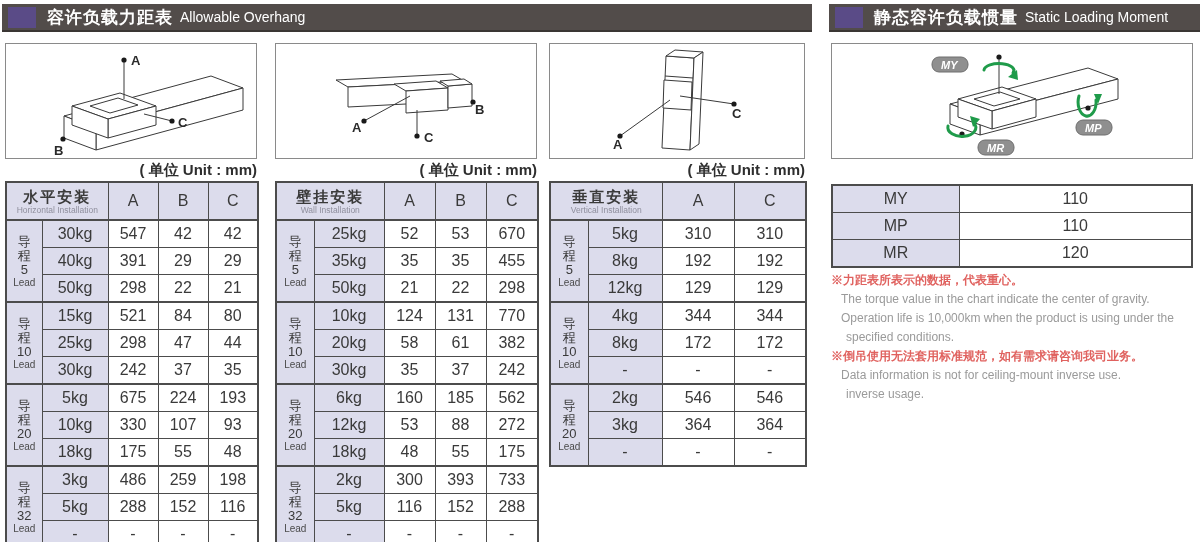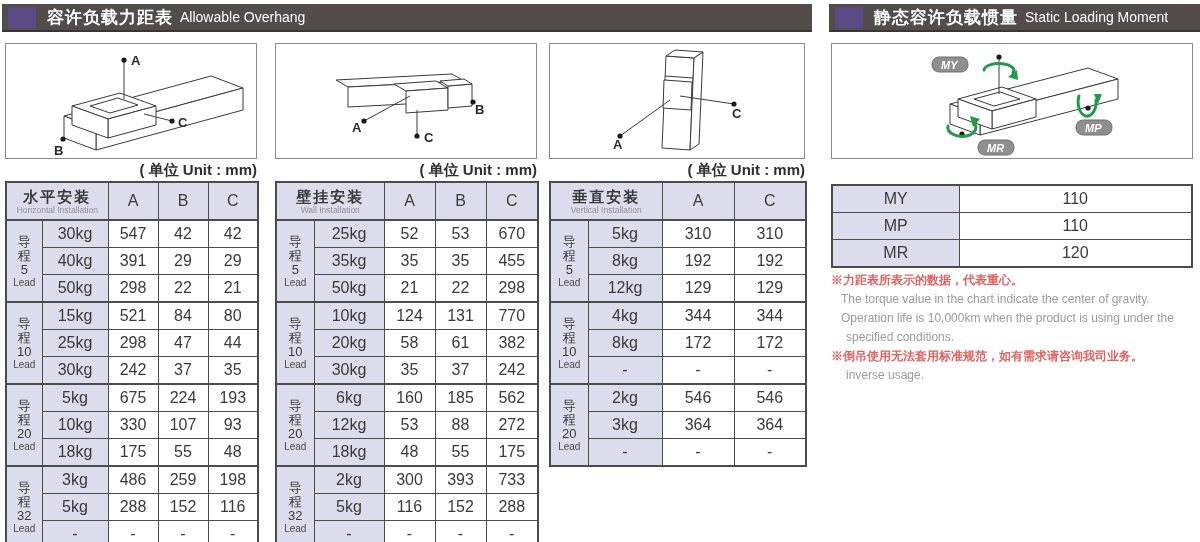--- a/index.html
+++ b/index.html
@@ -496,6 +496,7 @@
   <div class="ne">Operation life is 10,000km when the product is using under the</div>
   <div class="ne ne2">specified conditions.</div>
   <div class="nz">※倒吊使用无法套用标准规范，如有需求请咨询我司业务。</div>
+  <div class="ne">Data information is not for ceiling-mount inverse use.</div>
   <div class="ne ne2">inverse usage.</div>
 </div>
 

